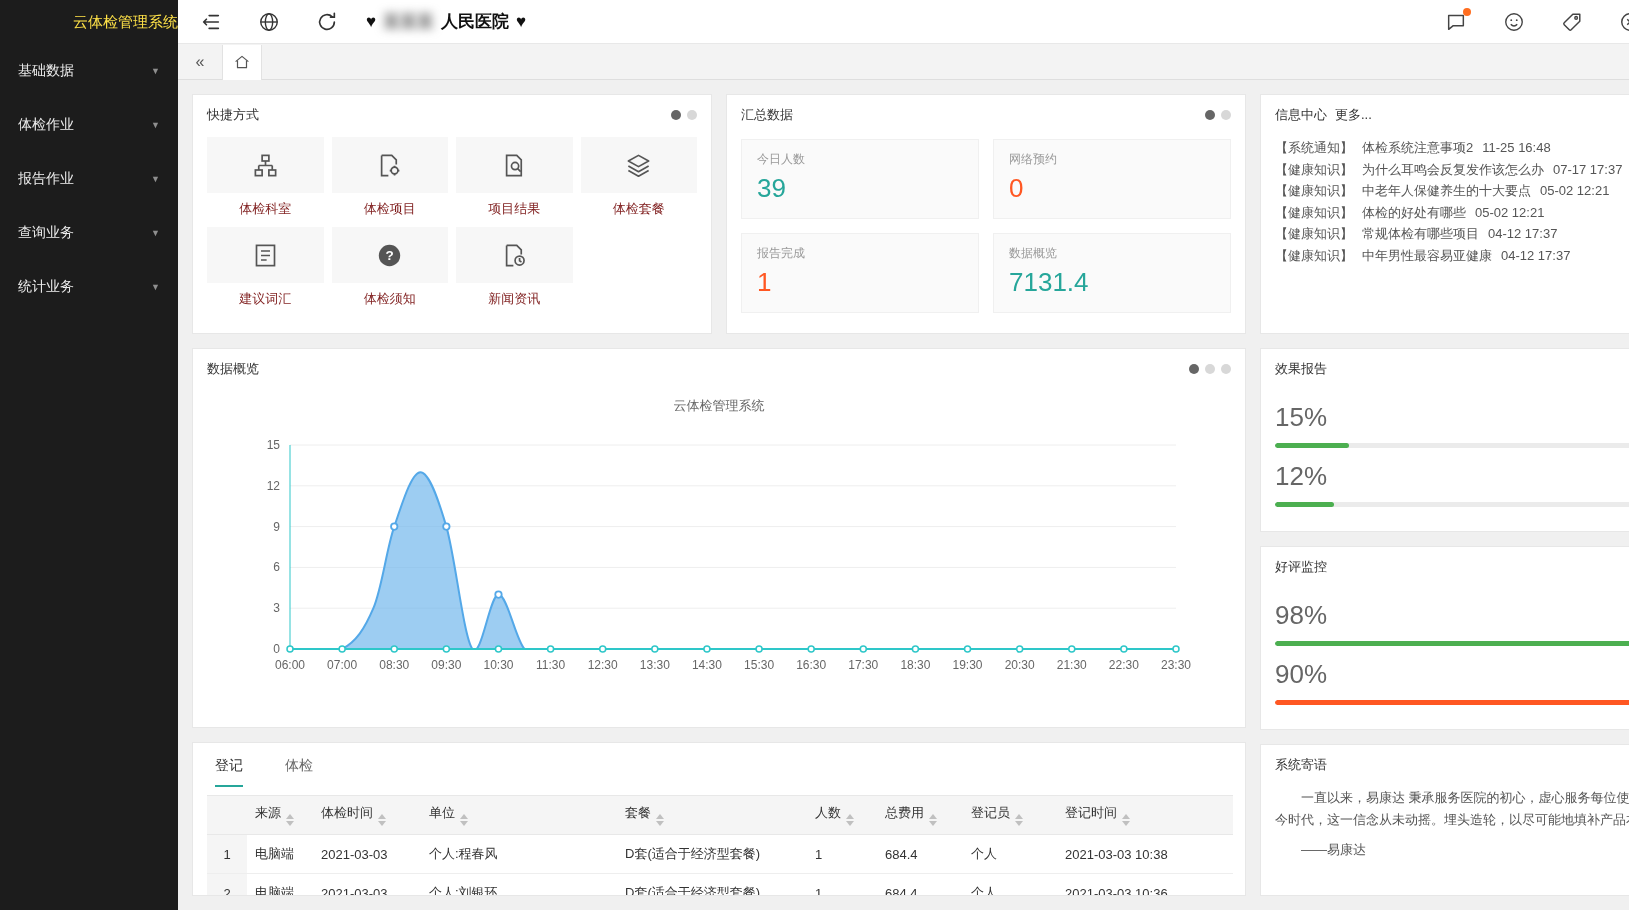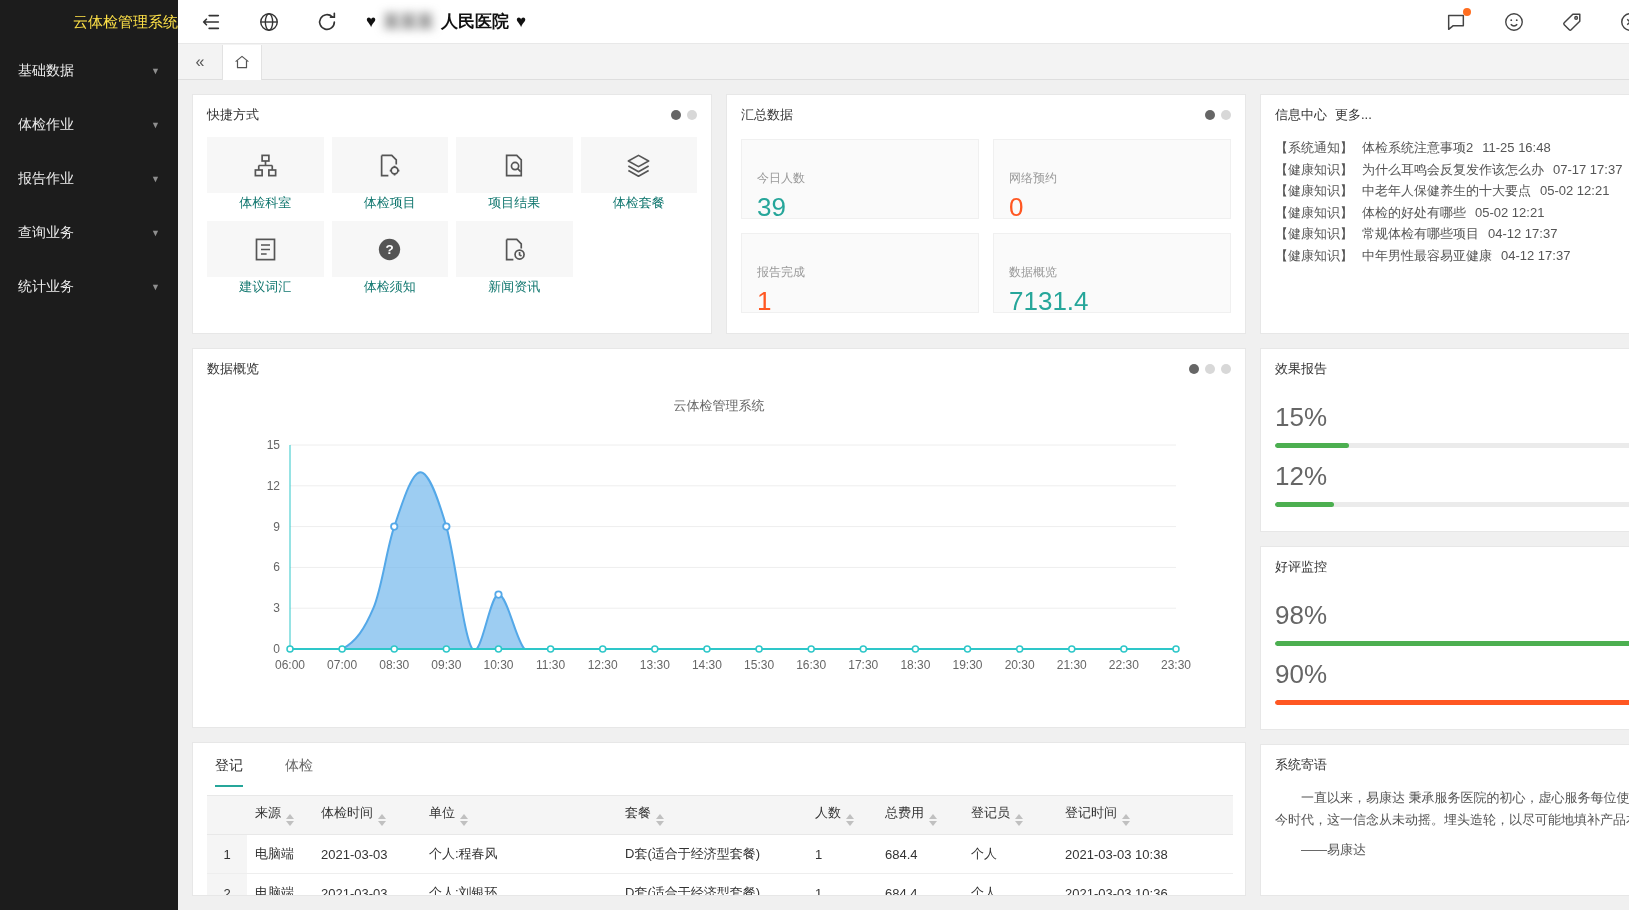--- a/index.html
+++ b/index.html
@@ -52,7 +52,7 @@
   
   .panel-summary{width:520px;height:240px}
   .stat-grid{display:grid;grid-template-columns:1fr 1fr;gap:14px;padding:4px 14px}
-  .stat-card{background:#fafafa;border:1px solid #f0f0f0;height:80px;padding:30px 15px}
+  .stat-card{background:#fafafa;border:1px solid #f0f0f0;height:80px;padding:11px 15px}
   .stat-label{font-size:12px;color:#999}
   .stat-value{font-size:26px;margin-top:5px}
 

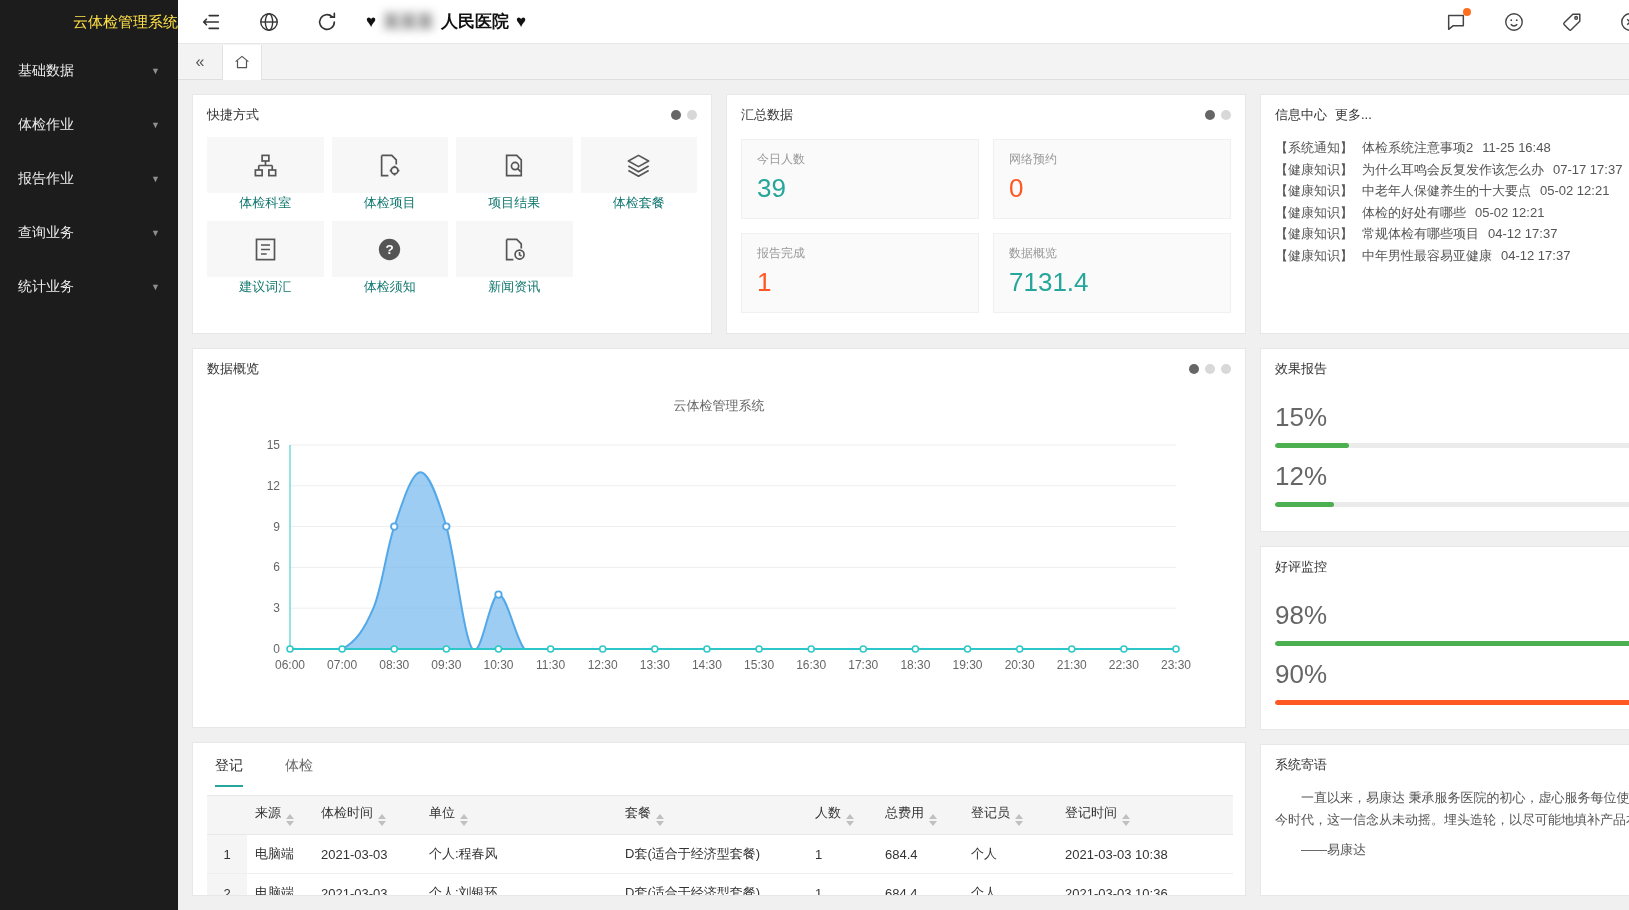--- a/index.html
+++ b/index.html
@@ -47,7 +47,7 @@
   .shortcut{cursor:pointer;text-align:center}
   .shortcut-box{height:56px;background:#f7f7f7;display:flex;align-items:center;justify-content:center}
   .shortcut-box svg{width:27px;height:27px}
-  .shortcut-label{font-size:13px;color:#0f766e;margin:1px 0 9px}
+  .shortcut-label{font-size:13px;color:#7f1d1d;margin:7px 0 9px}
 
   
   .panel-summary{width:520px;height:240px}

